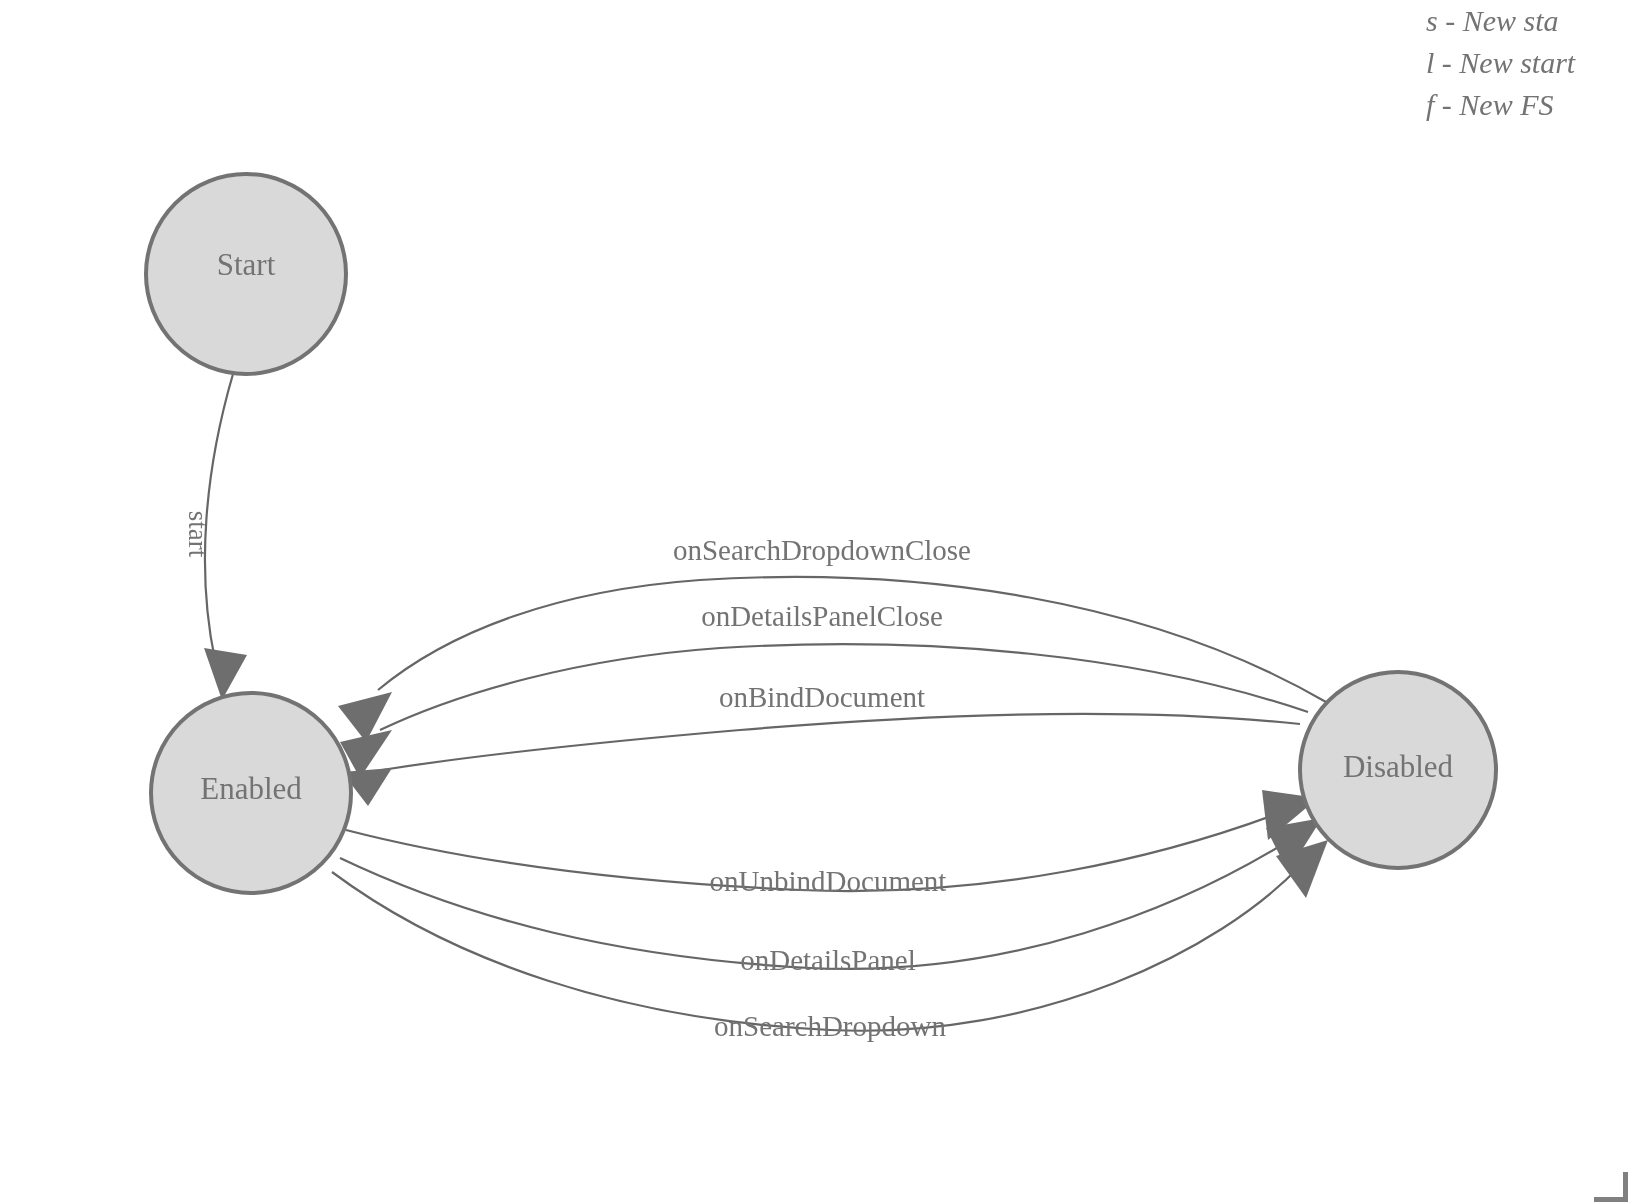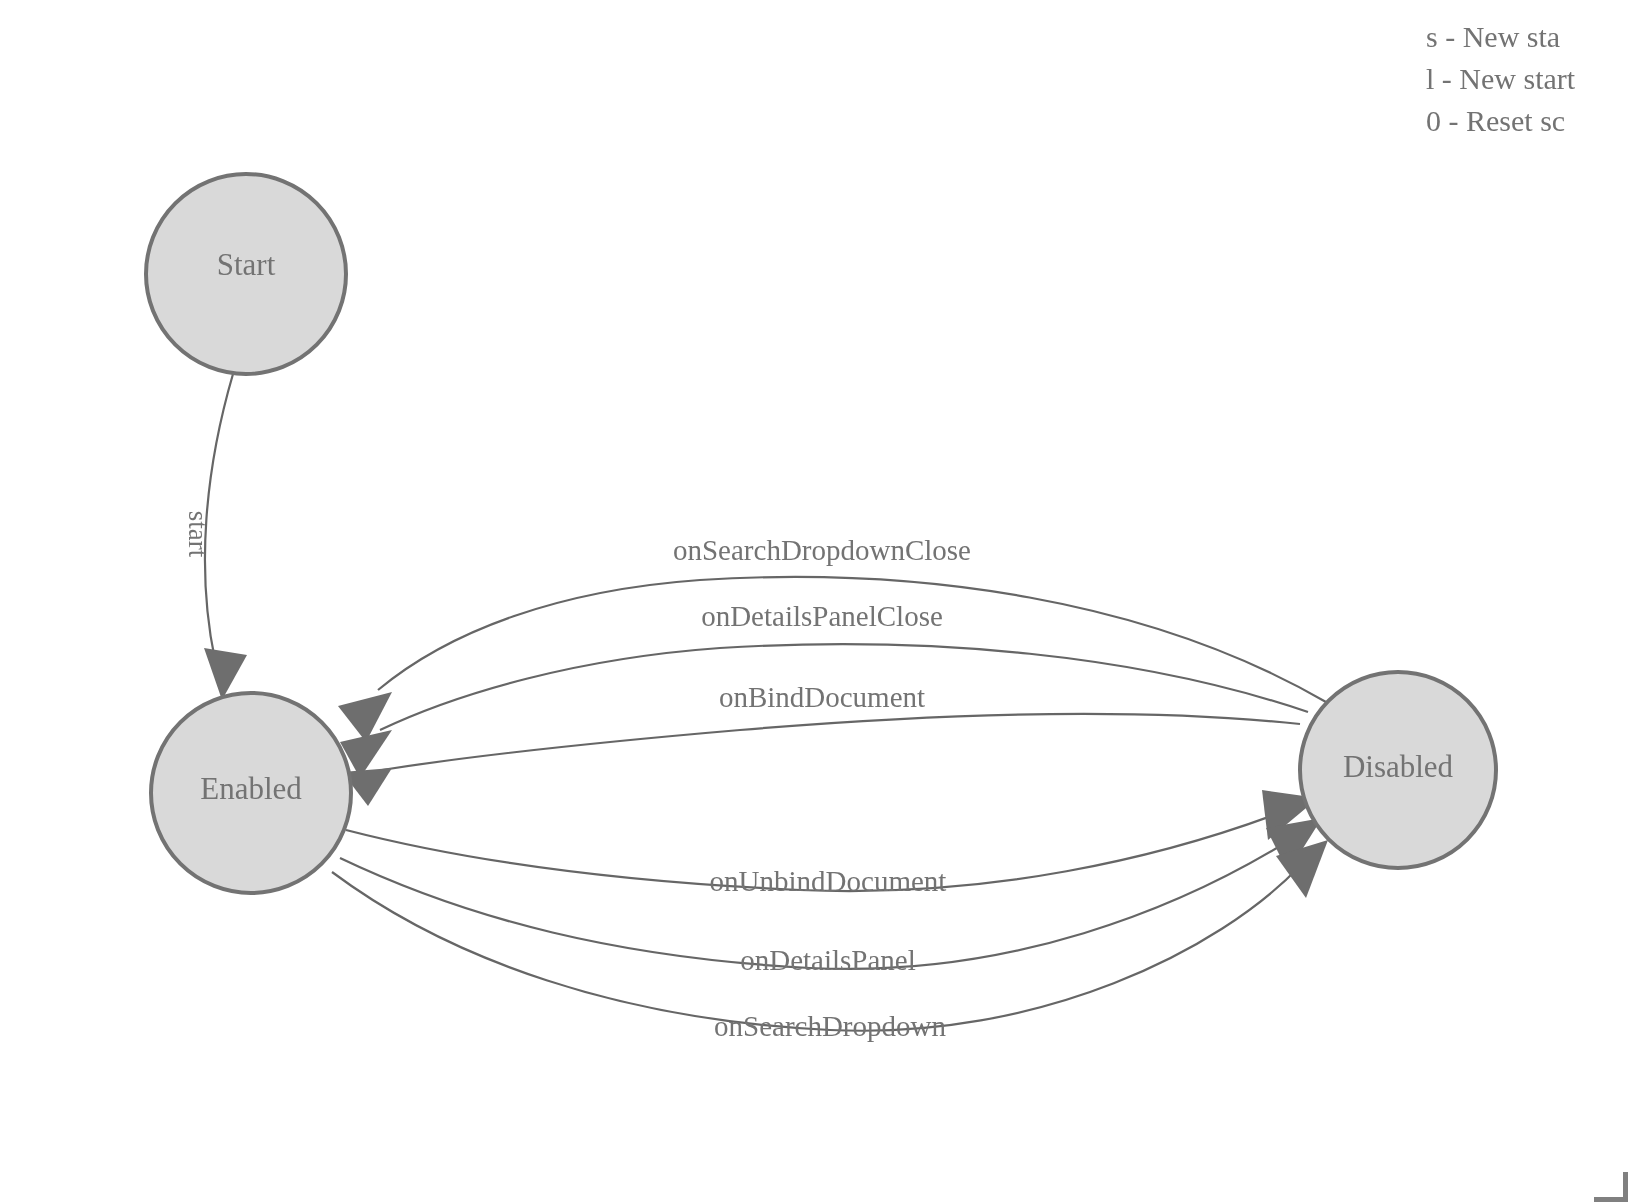--- a/index.html
+++ b/index.html
@@ -67,11 +67,12 @@
   }
   #legend-panel {
     position: absolute;
-    top: 16px;
+    top: 0px;
     left: 1426px;
     width: 206px;
     overflow: hidden;
     white-space: nowrap;
+    font-style: italic;
   }
   .legend-line {
     color: #737373;

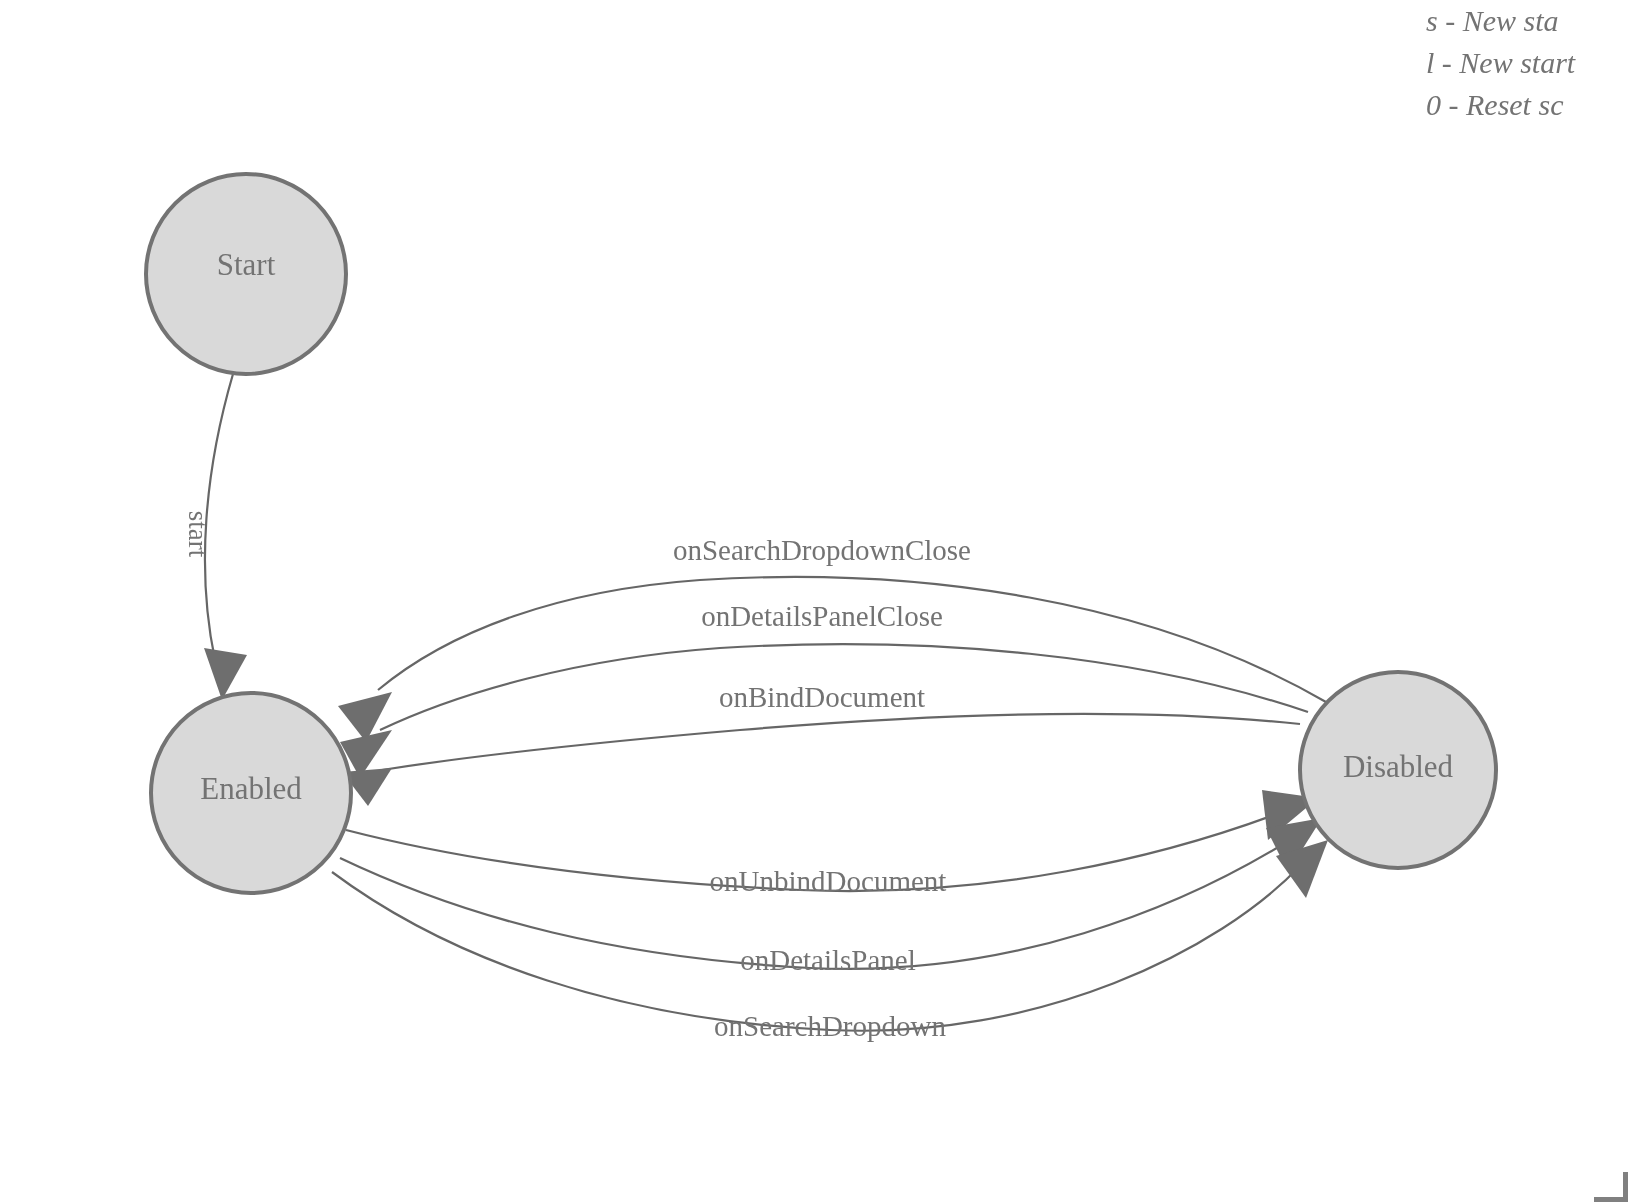--- a/index.html
+++ b/index.html
@@ -175,6 +175,7 @@
   <div id="legend-panel">
     <div class="legend-line">s - New sta</div>
     <div class="legend-line">l - New start</div>
+    <div class="legend-line">f - New FS</div>
     <div class="legend-line">0 - Reset sc</div>
   </div>
 

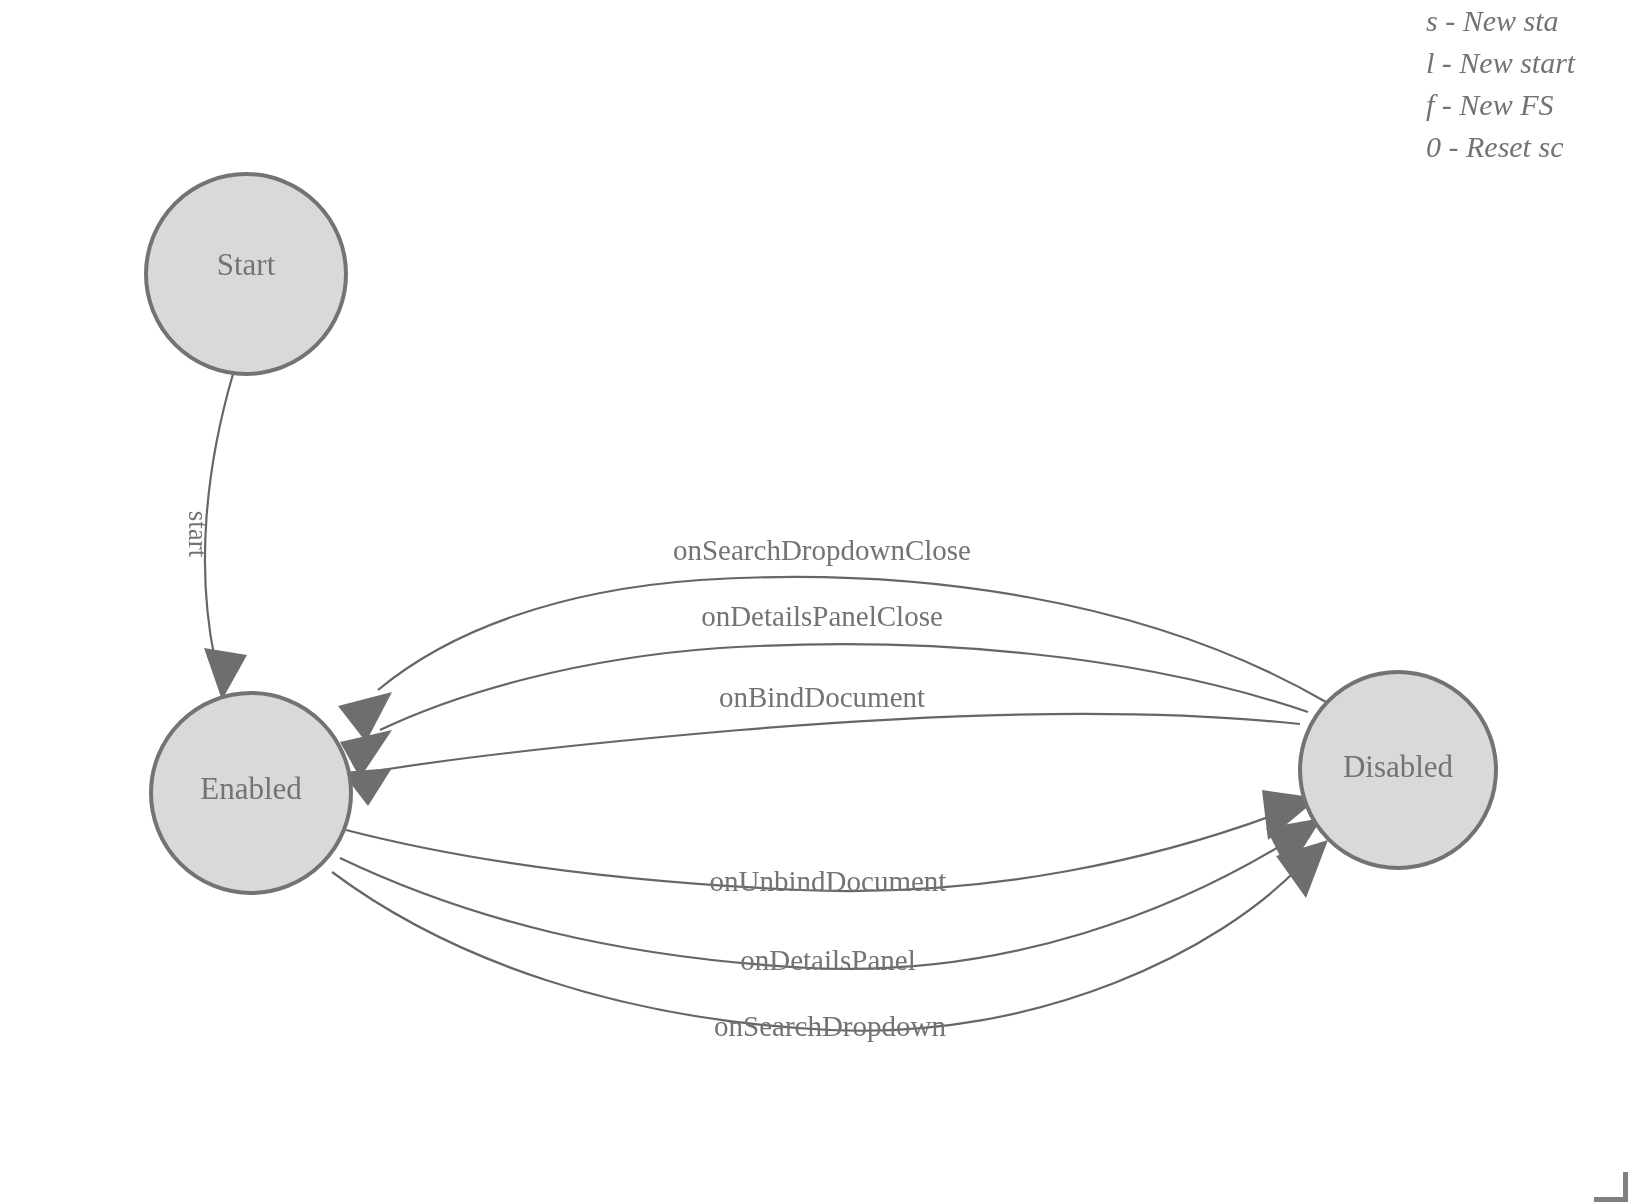--- a/index.html
+++ b/index.html
@@ -176,7 +176,6 @@
     <div class="legend-line">s - New sta</div>
     <div class="legend-line">l - New start</div>
     <div class="legend-line">f - New FS</div>
-    <div class="legend-line">0 - Reset sc</div>
   </div>
 
   <div id="corner-mark">

